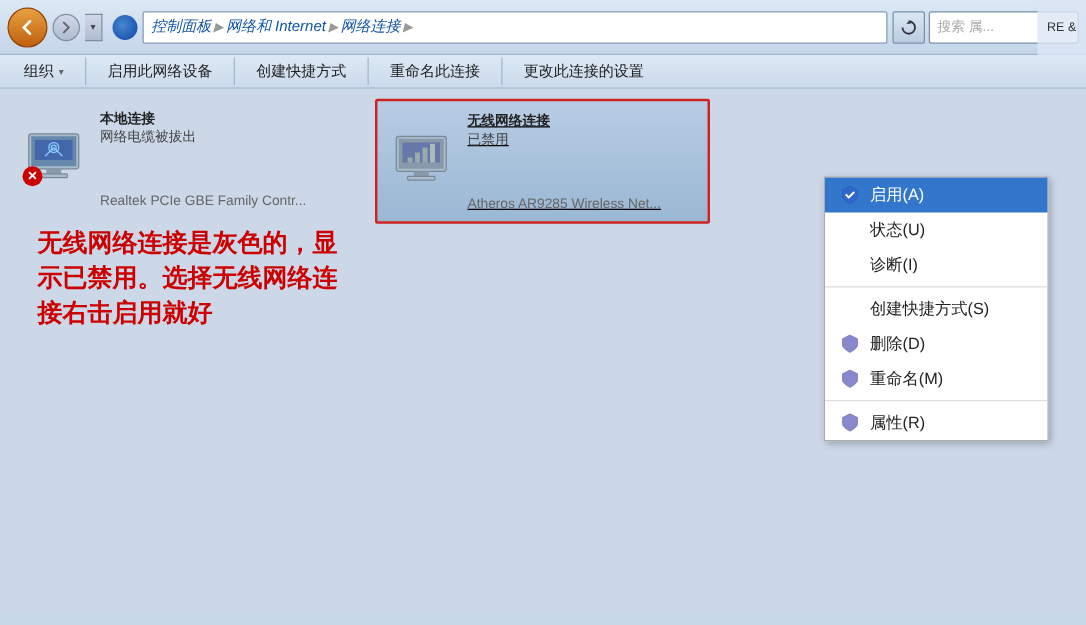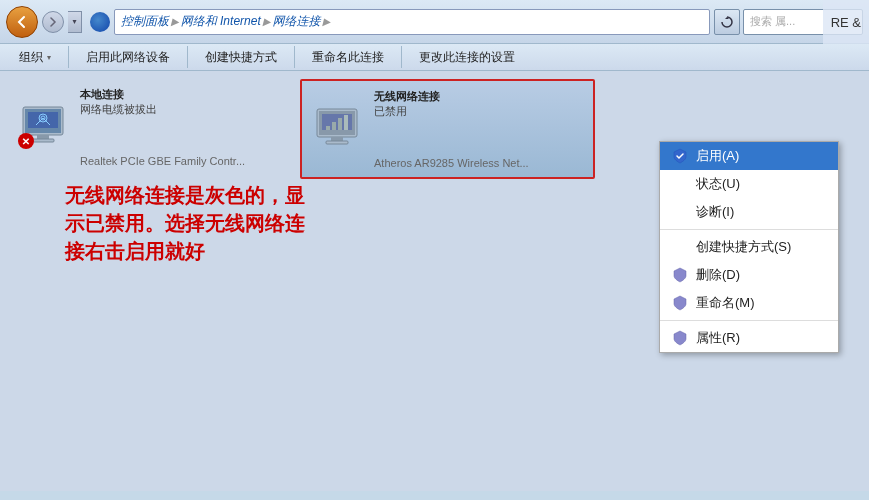--- a/index.html
+++ b/index.html
@@ -316,7 +316,7 @@
     </div>
   </div>
 
-  <div style="position:absolute;right:0;top:0;padding:20px 8px;font-size:13px;color:#333;background:rgba(220,230,245,0.8);height:44px;display:flex;align-items:center;">
+  <div style="position:absolute;right:0;top:0;padding:20px 8px;font-size:10px;color:#333;background:rgba(220,230,245,0.8);height:44px;display:flex;align-items:center;">
     <span>RE &amp;</span>
   </div>
 </div>

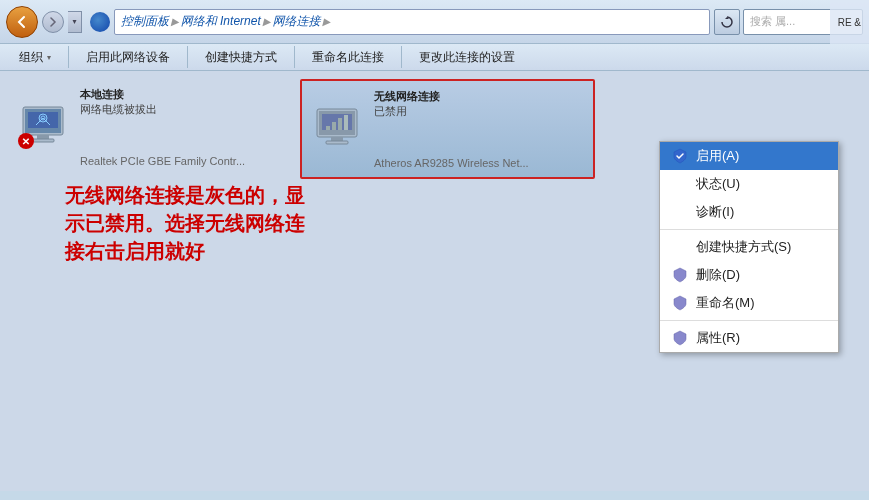--- a/index.html
+++ b/index.html
@@ -202,7 +202,7 @@
       position: absolute;
       left: 300px;
       top: 8px;
-      width: 295px;
+      width: 268px;
       border: 2px solid #cc2222;
       background: linear-gradient(to bottom, #dce8f8, #c8d8ec);
       border-radius: 2px;
@@ -211,6 +211,7 @@
       align-items: center;
       gap: 10px;
       cursor: pointer;
+      text-decoration: underline;
     }
     .wireless-highlight.selected {
       background: linear-gradient(to bottom, #b8cce4, #9ab8d4);

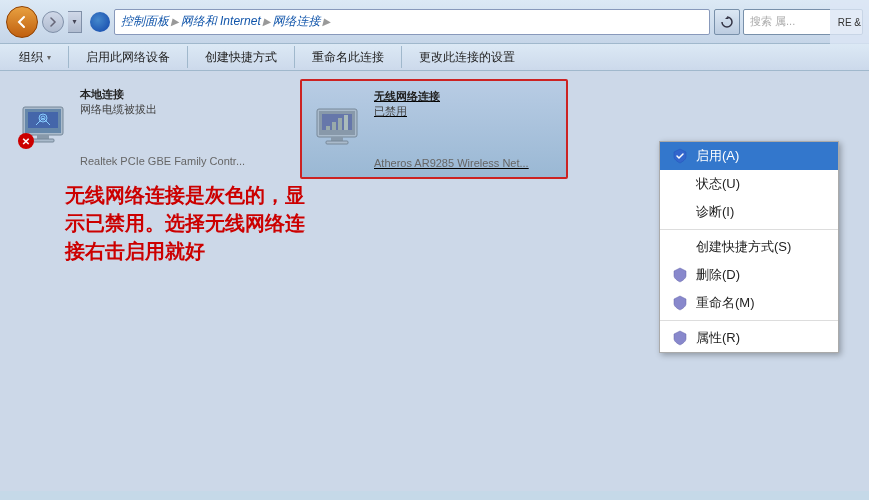--- a/index.html
+++ b/index.html
@@ -233,7 +233,6 @@
       font-weight: bold;
       line-height: 1.4;
       max-width: 240px;
-      margin-left: 35px;
     }
 
     

